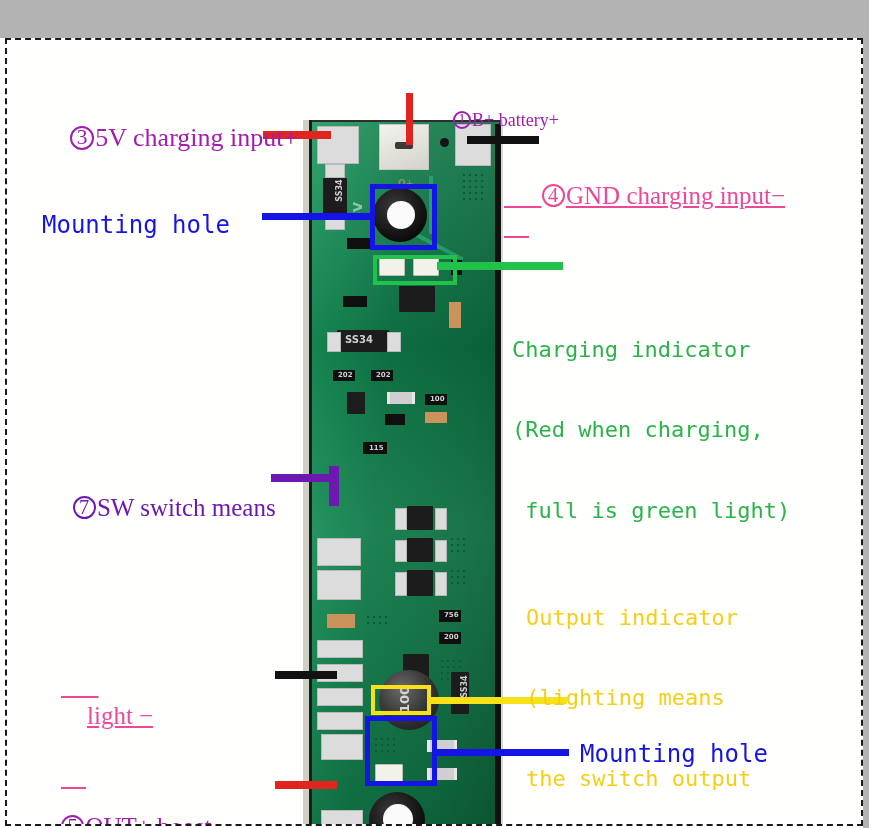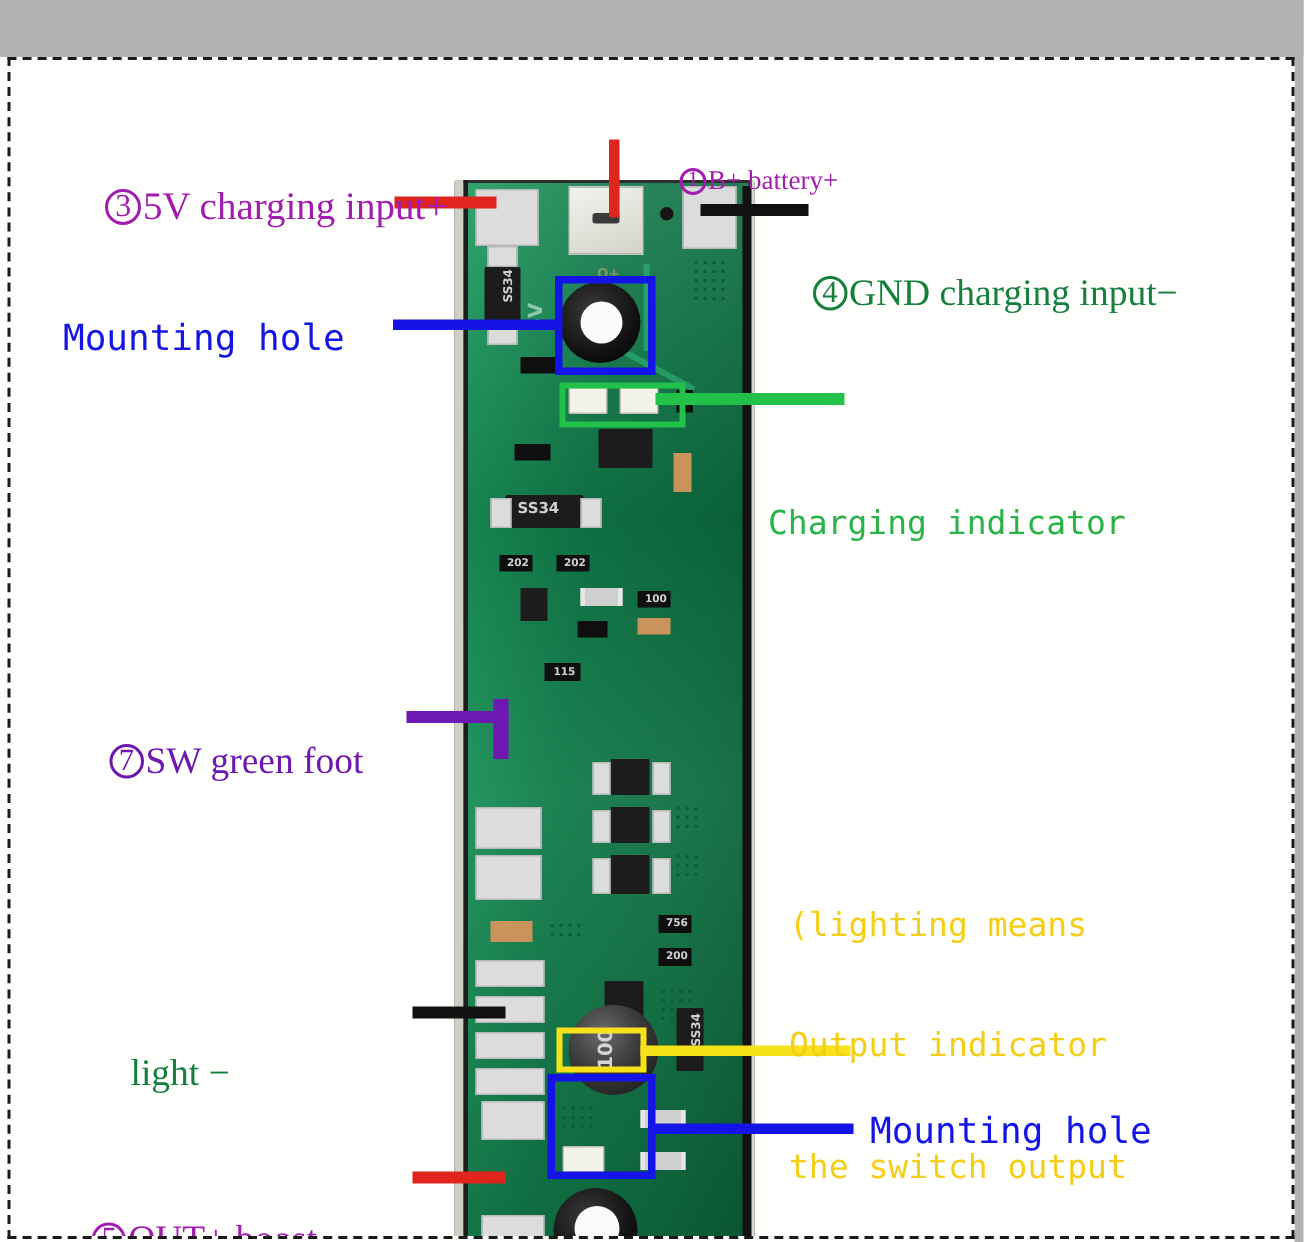--- a/index.html
+++ b/index.html
@@ -51,7 +51,7 @@
   .lbl{position:absolute;white-space:pre;font-family:"Liberation Serif",serif;line-height:1.22;}
   .mono{font-family:"DejaVu Sans Mono",monospace;}
   .red{color:#a21caf;}
-  .black{color:#15803d;}
+  .black{color:#ec4899;text-decoration:underline;}
   .blue{color:#1414e6;}
   .green{color:#2bb34a;}
   .purple{color:#6d18b0;}

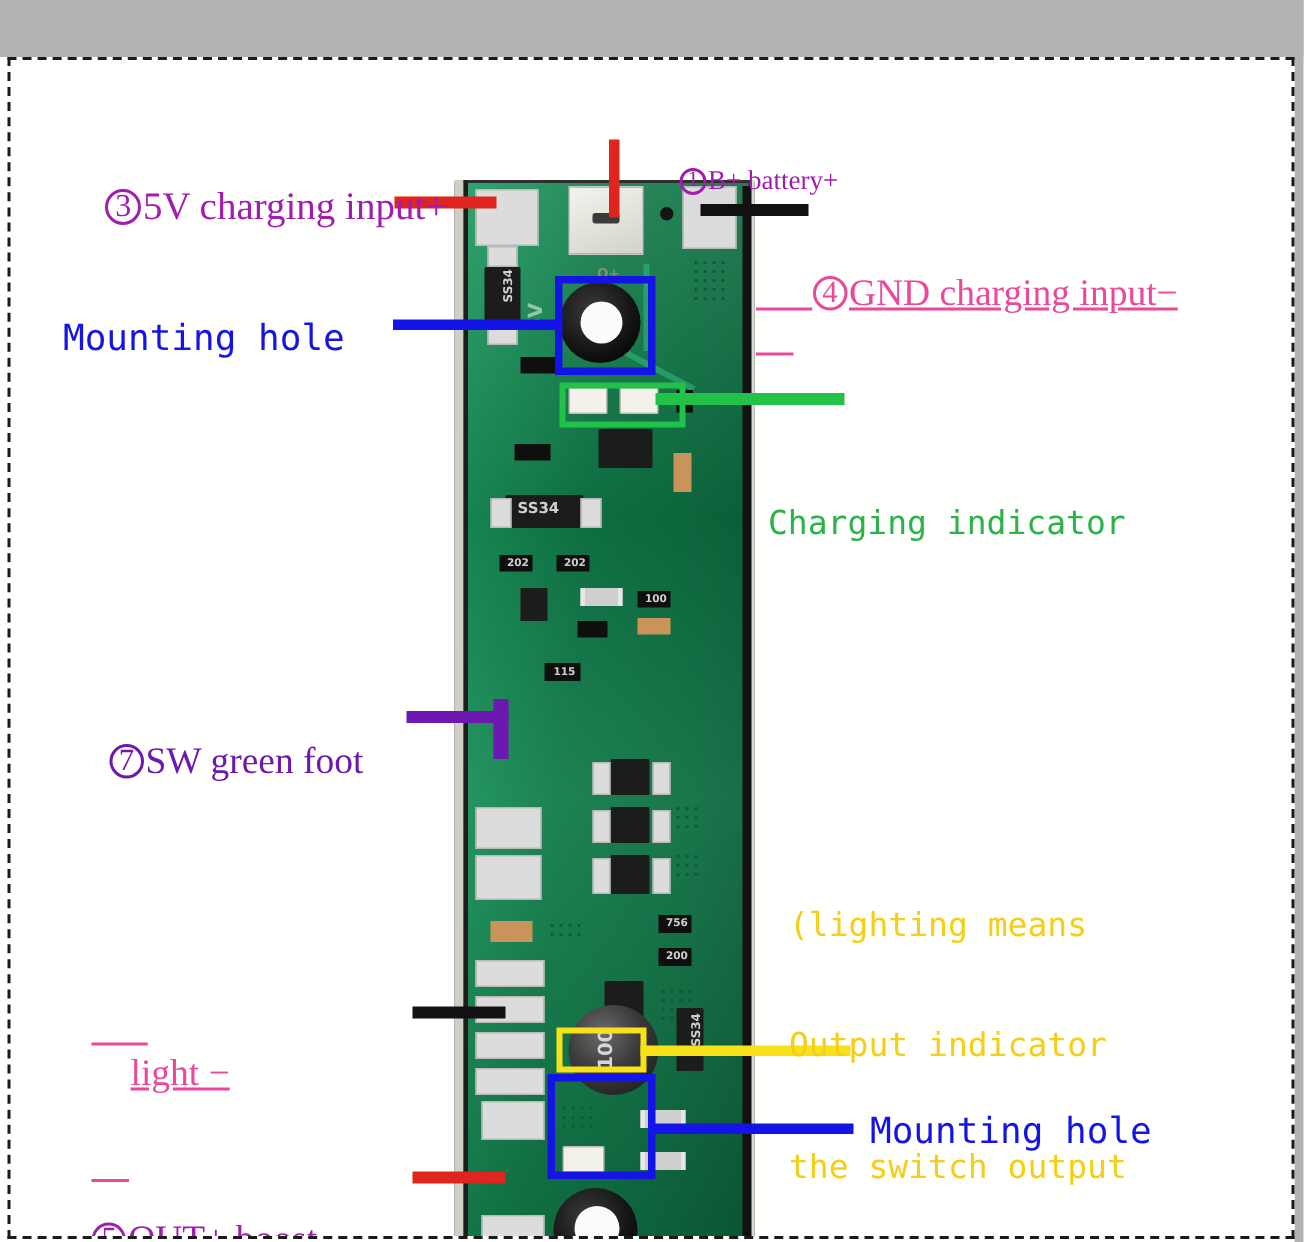--- a/index.html
+++ b/index.html
@@ -224,6 +224,7 @@
 
     <div class="lbl green mono" style="left:505px;top:243px;font-size:22px;">
       <div>Charging indicator</div>
+      <div>(Red when charging,</div>
     </div>
 
     <div class="lbl purple" style="left:28px;top:422px;font-size:25px;">

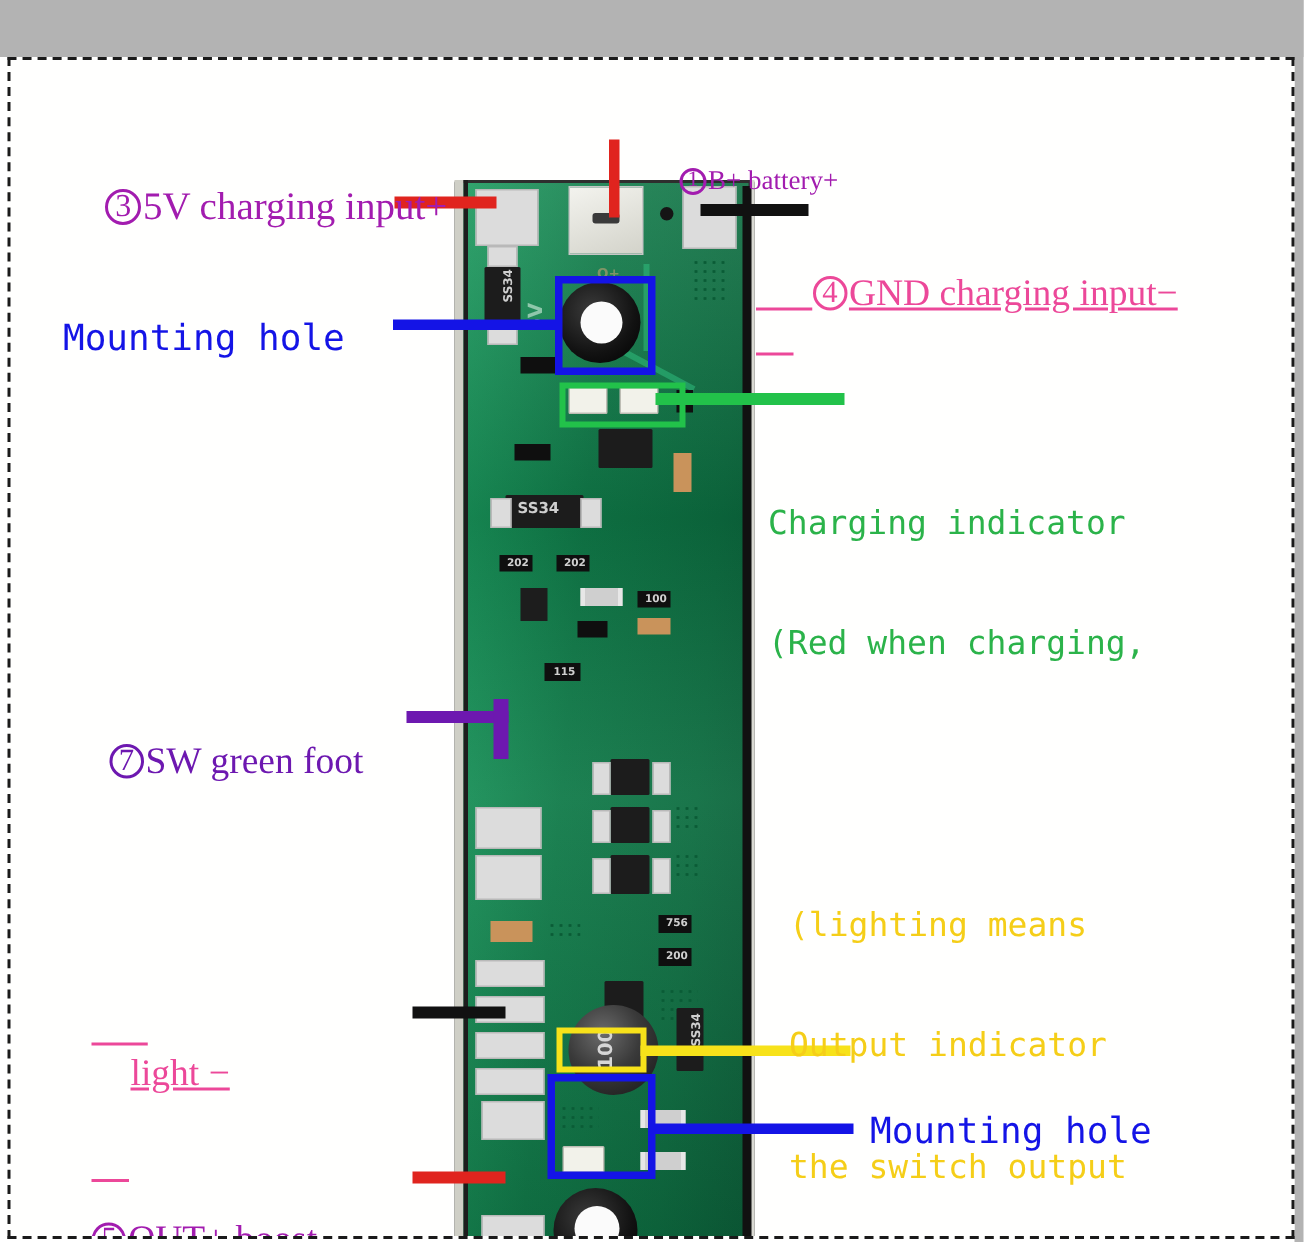--- a/index.html
+++ b/index.html
@@ -228,7 +228,7 @@
     </div>
 
     <div class="lbl purple" style="left:28px;top:422px;font-size:25px;">
-      <span class="circnum">7</span><span>SW green foot</span>
+      <span class="circnum">7</span><span>SW switch means</span>
     </div>
 
     <div class="lbl yellow mono" style="left:519px;top:511px;font-size:22px;">

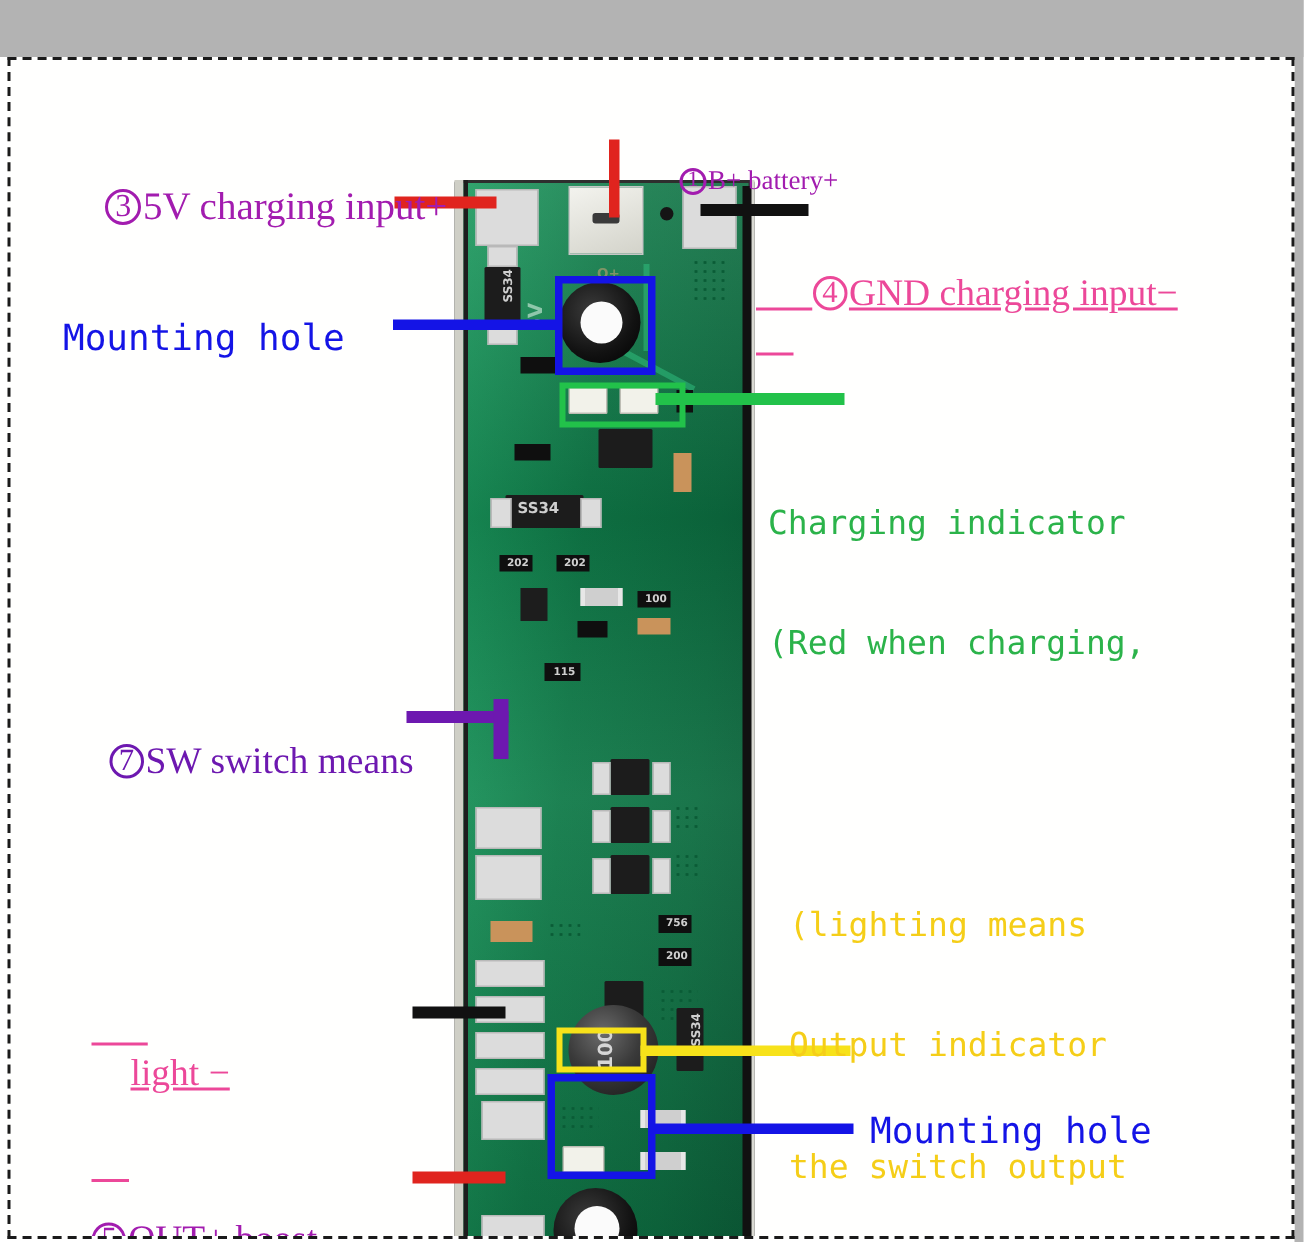--- a/index.html
+++ b/index.html
@@ -225,6 +225,7 @@
     <div class="lbl green mono" style="left:505px;top:243px;font-size:22px;">
       <div>Charging indicator</div>
       <div>(Red when charging,</div>
+      <div> full is green light)</div>
     </div>
 
     <div class="lbl purple" style="left:28px;top:422px;font-size:25px;">

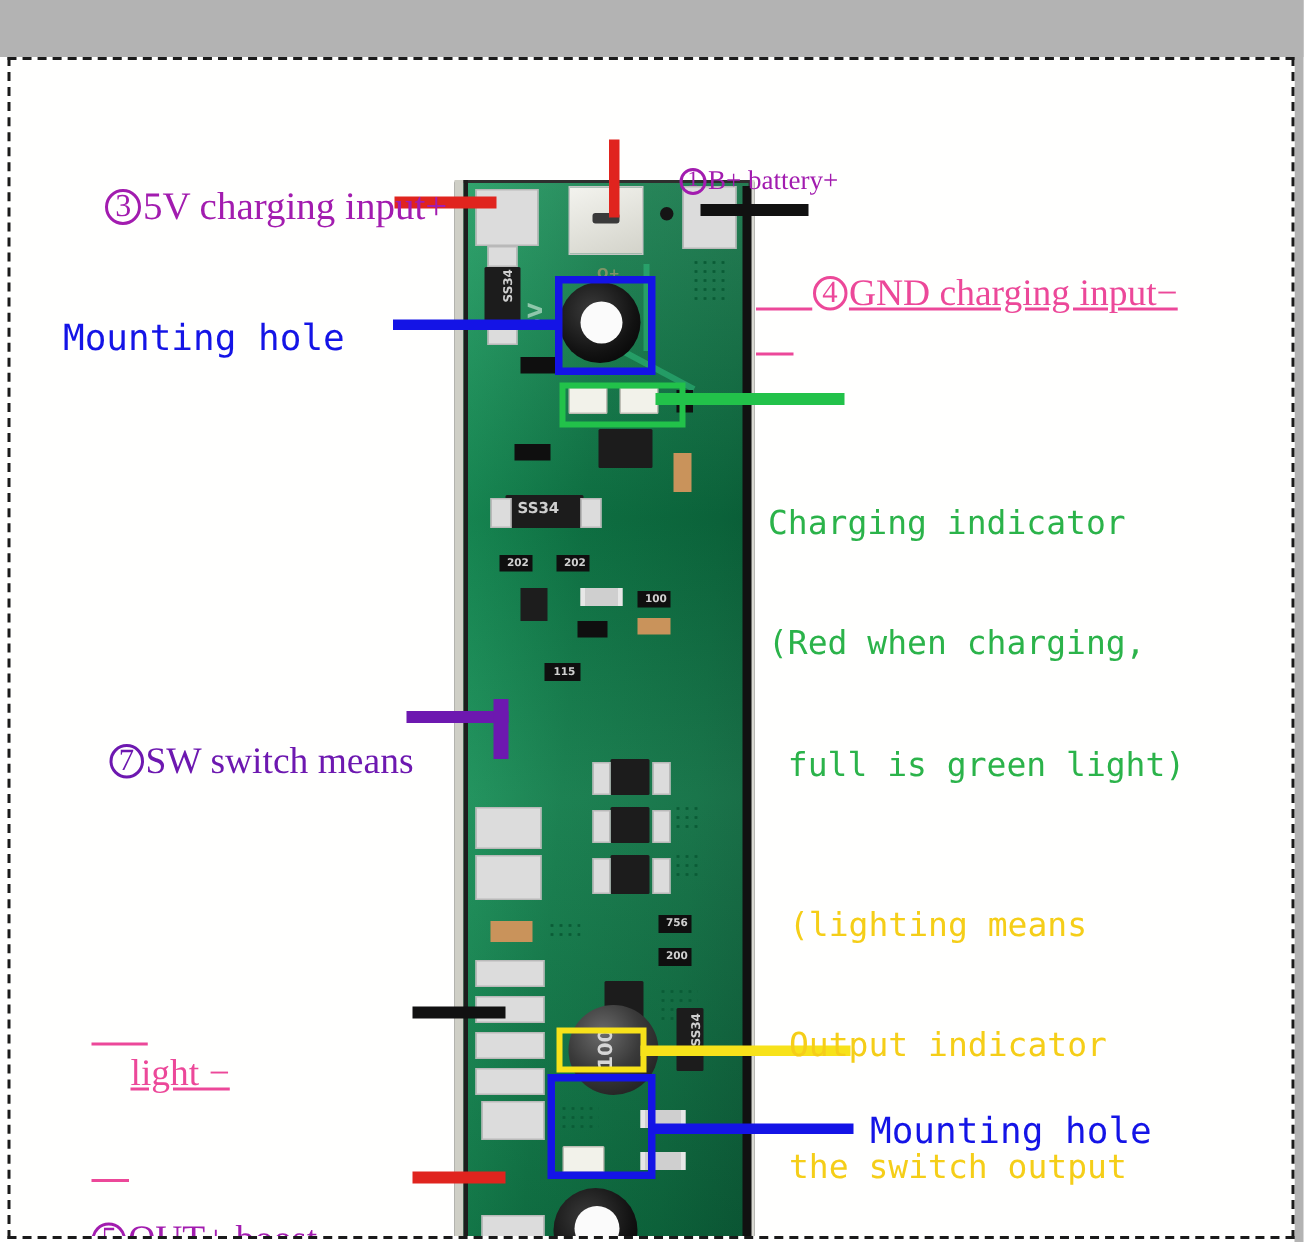--- a/index.html
+++ b/index.html
@@ -233,8 +233,8 @@
     </div>
 
     <div class="lbl yellow mono" style="left:519px;top:511px;font-size:22px;">
+      <div>Output indicator</div>
       <div>(lighting means</div>
-      <div>Output indicator</div>
       <div>the switch output</div>
       
     </div>

